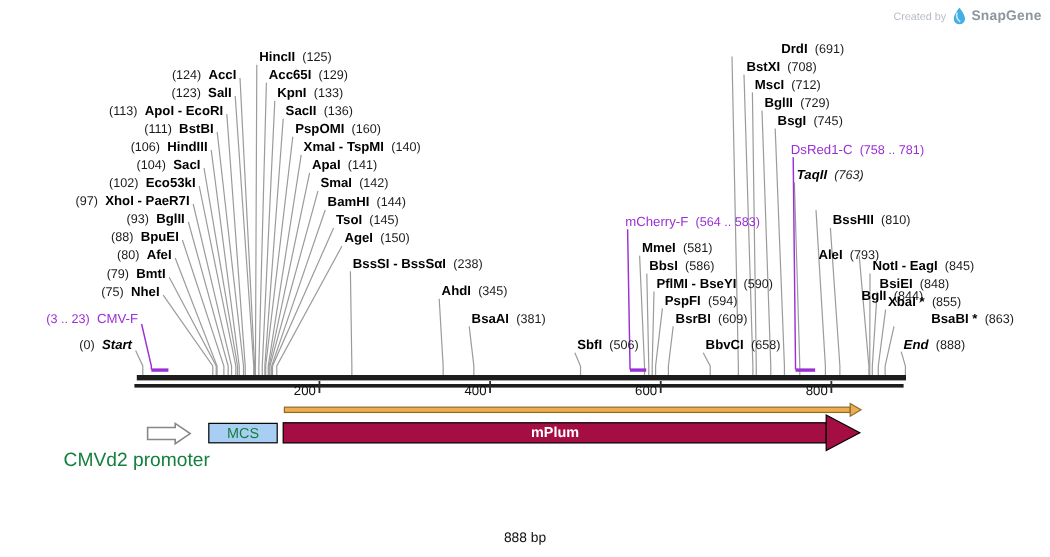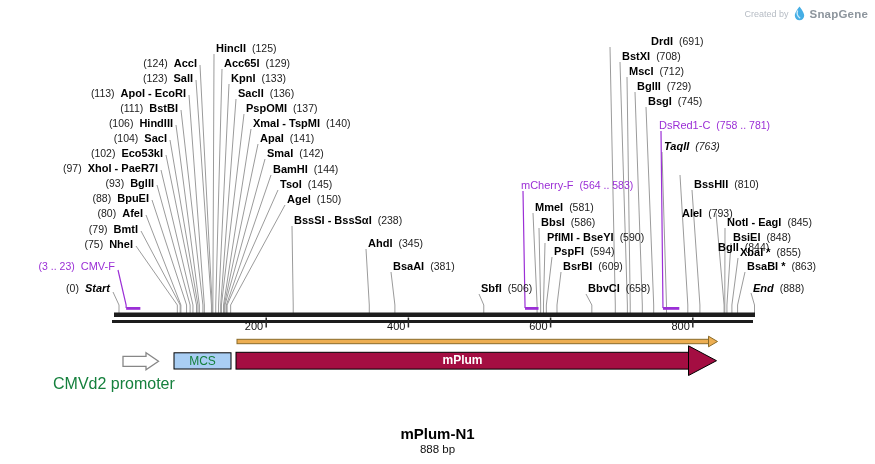--- a/index.html
+++ b/index.html
@@ -120,7 +120,7 @@
       <div class="site-label" style="top: 56px; left: 224px;"><span class="nm">Acc65I</span><span class="ps after">(129)</span></div>
       <div class="site-label" style="top: 71px; left: 231px;"><span class="nm">KpnI</span><span class="ps after">(133)</span></div>
       <div class="site-label" style="top: 86px; left: 238px;"><span class="nm">SacII</span><span class="ps after">(136)</span></div>
-      <div class="site-label" style="top: 101px; left: 246px;"><span class="nm">PspOMI</span><span class="ps after">(137)</span></div>
+      <div class="site-label" style="top: 101px; left: 246px;"><span class="nm">PspOMI</span><span class="ps after">(160)</span></div>
       <div class="site-label" style="top: 116px; left: 253px;"><span class="nm">XmaI - TspMI</span><span class="ps after">(140)</span></div>
       <div class="site-label" style="top: 131px; left: 260px;"><span class="nm">ApaI</span><span class="ps after">(141)</span></div>
       <div class="site-label" style="top: 146px; left: 267px;"><span class="nm">SmaI</span><span class="ps after">(142)</span></div>

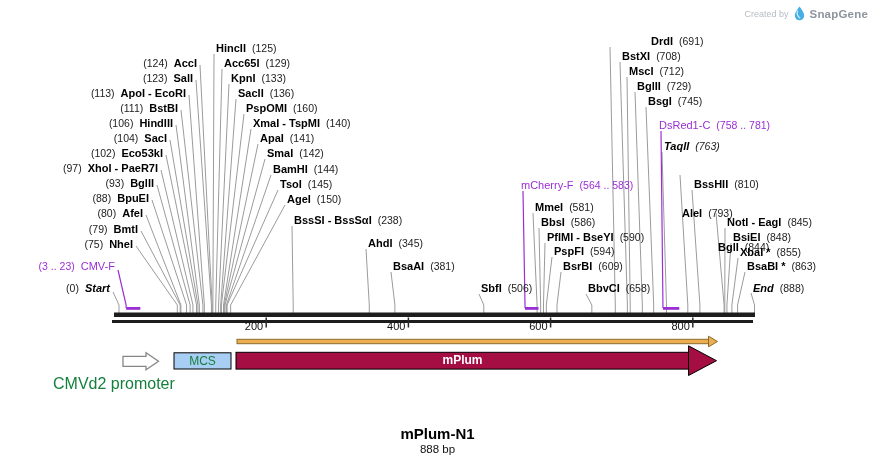--- a/index.html
+++ b/index.html
@@ -149,7 +149,7 @@
       <div class="site-label" style="top: 215px; left: 727px;"><span class="nm">NotI - EagI</span><span class="ps after">(845)</span></div>
       <div class="site-label" style="top: 230px; left: 733px;"><span class="nm">BsiEI</span><span class="ps after">(848)</span></div>
       <div class="site-label" style="top: 245px; left: 740px;"><span class="nm">XbaI *</span><span class="ps after">(855)</span></div>
-      <div class="site-label" style="top: 259px; left: 747px;"><span class="nm">BsaBI *</span><span class="ps after">(863)</span></div>
+      <div class="site-label" style="top: 259px; left: 776px;"><span class="nm">BsaBI *</span><span class="ps after">(863)</span></div>
       <div class="site-label marker" style="top: 281px; right: 765px;"><span class="ps before">(0)</span><span class="nm">Start</span></div>
       <div class="site-label marker" style="top: 281px; left: 753px;"><span class="nm">End</span><span class="ps after">(888)</span></div>
       <div class="site-label primer" style="top: 259px; right: 760px;"><span class="ps before">(3 .. 23)</span><span class="nm">CMV-F</span></div>

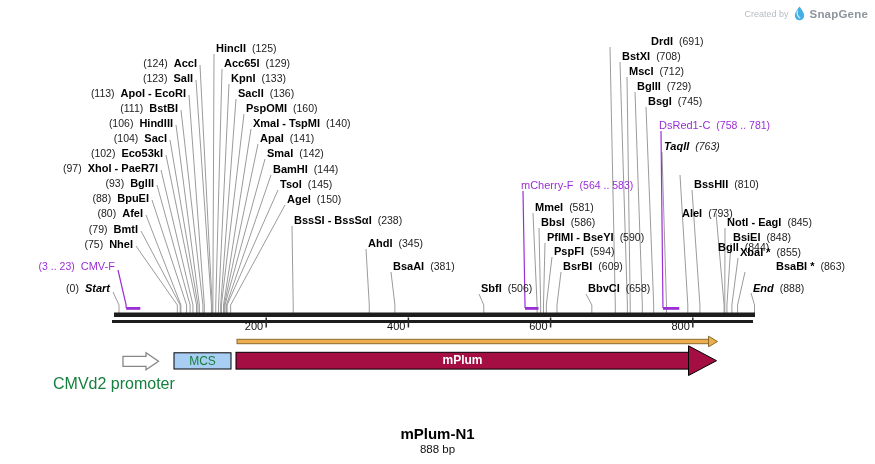--- a/index.html
+++ b/index.html
@@ -165,7 +165,6 @@
   <div class="feat-label lbl-mcs">MCS</div>
   <div class="feat-label lbl-mplum">mPlum</div>
 
-  <div class="map-title">mPlum-N1</div>
   <div class="map-length">888 bp</div>
 
   <div class="wm">

